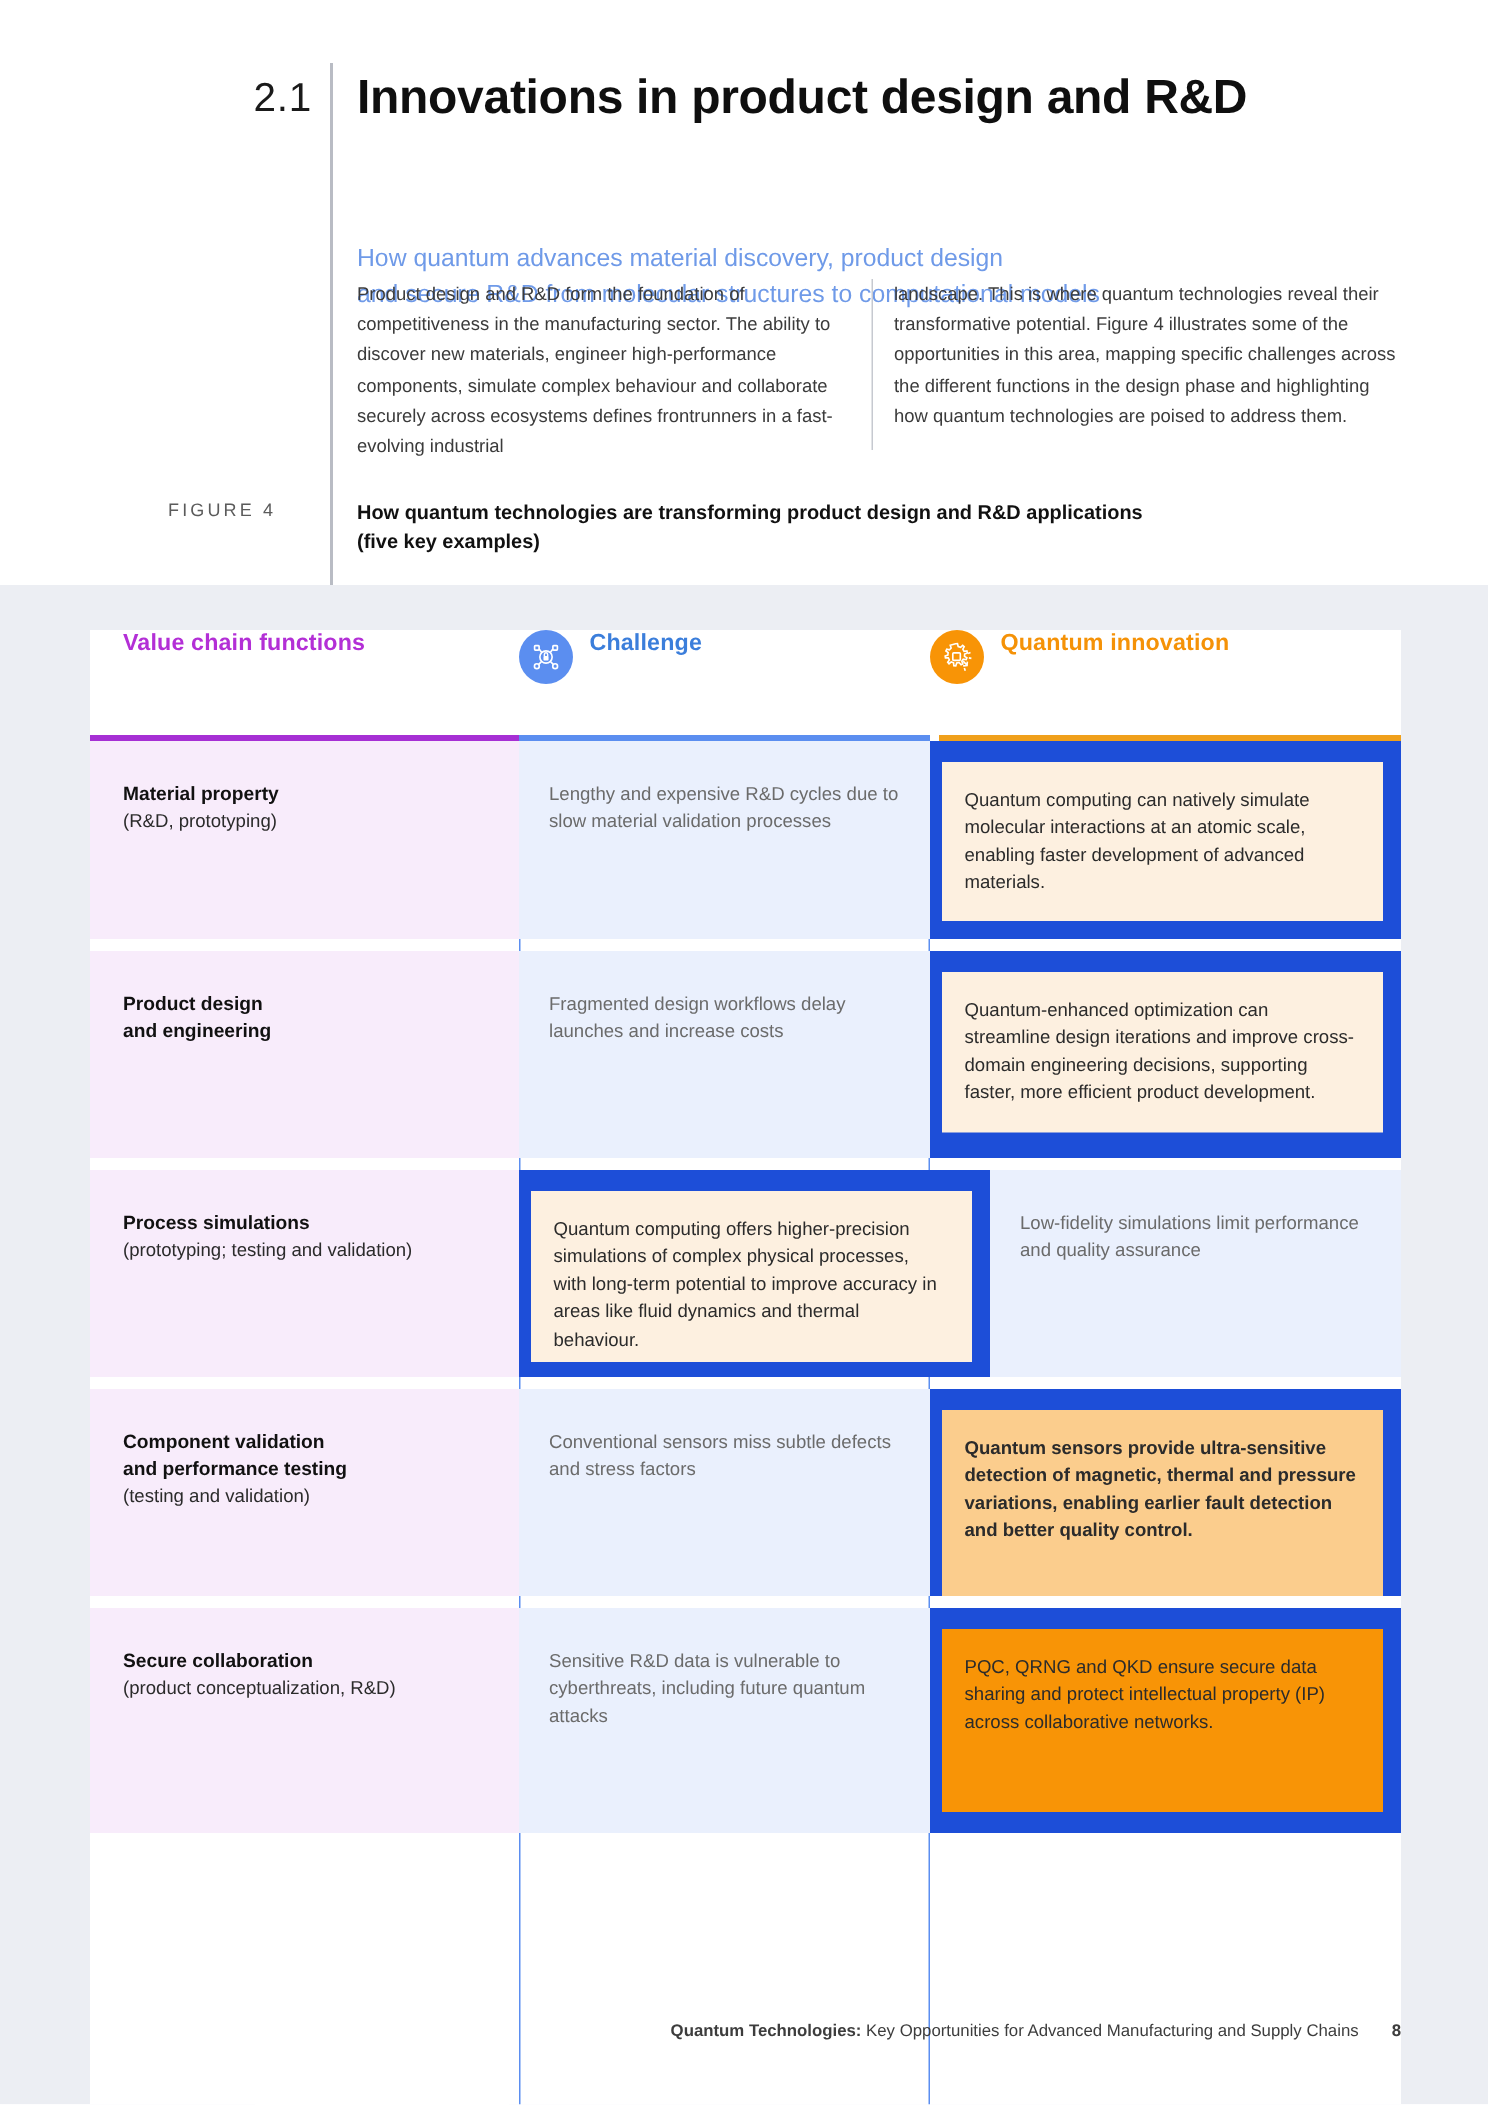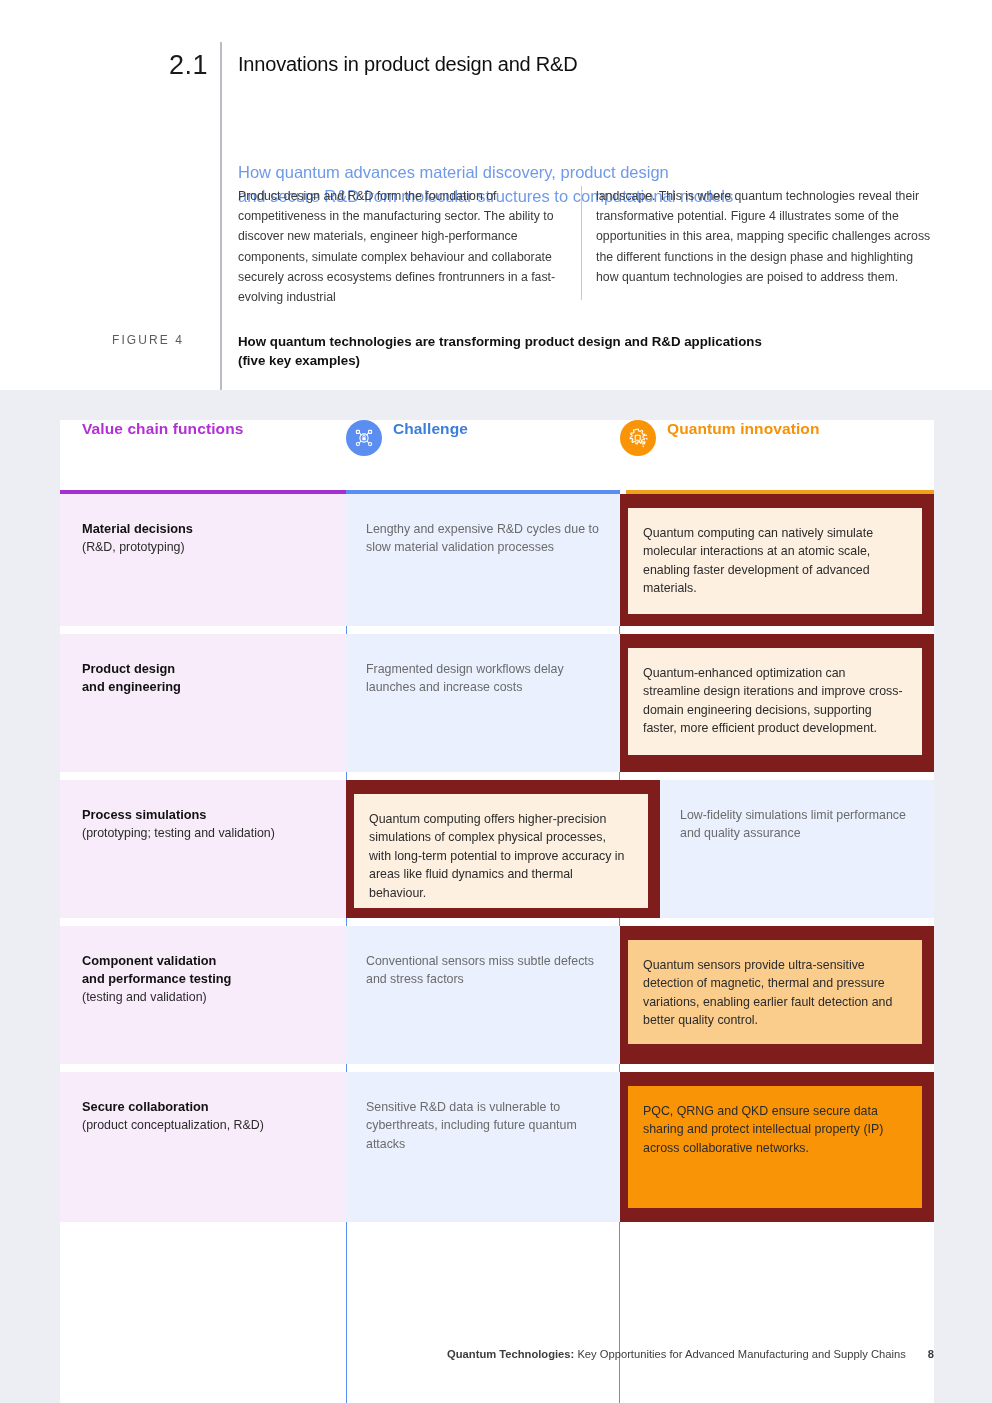--- a/index.html
+++ b/index.html
@@ -30,7 +30,7 @@
   }
   .sec-title {
     position: absolute; left: 238px; top: 46px; width: 700px;
-    font-size: 20px; font-weight: 400; color: #0f0f0f; line-height: 36px;
+    font-size: 32px; font-weight: 700; color: #0f0f0f; line-height: 36px;
     letter-spacing: -0.2px;
   }
   .deck {

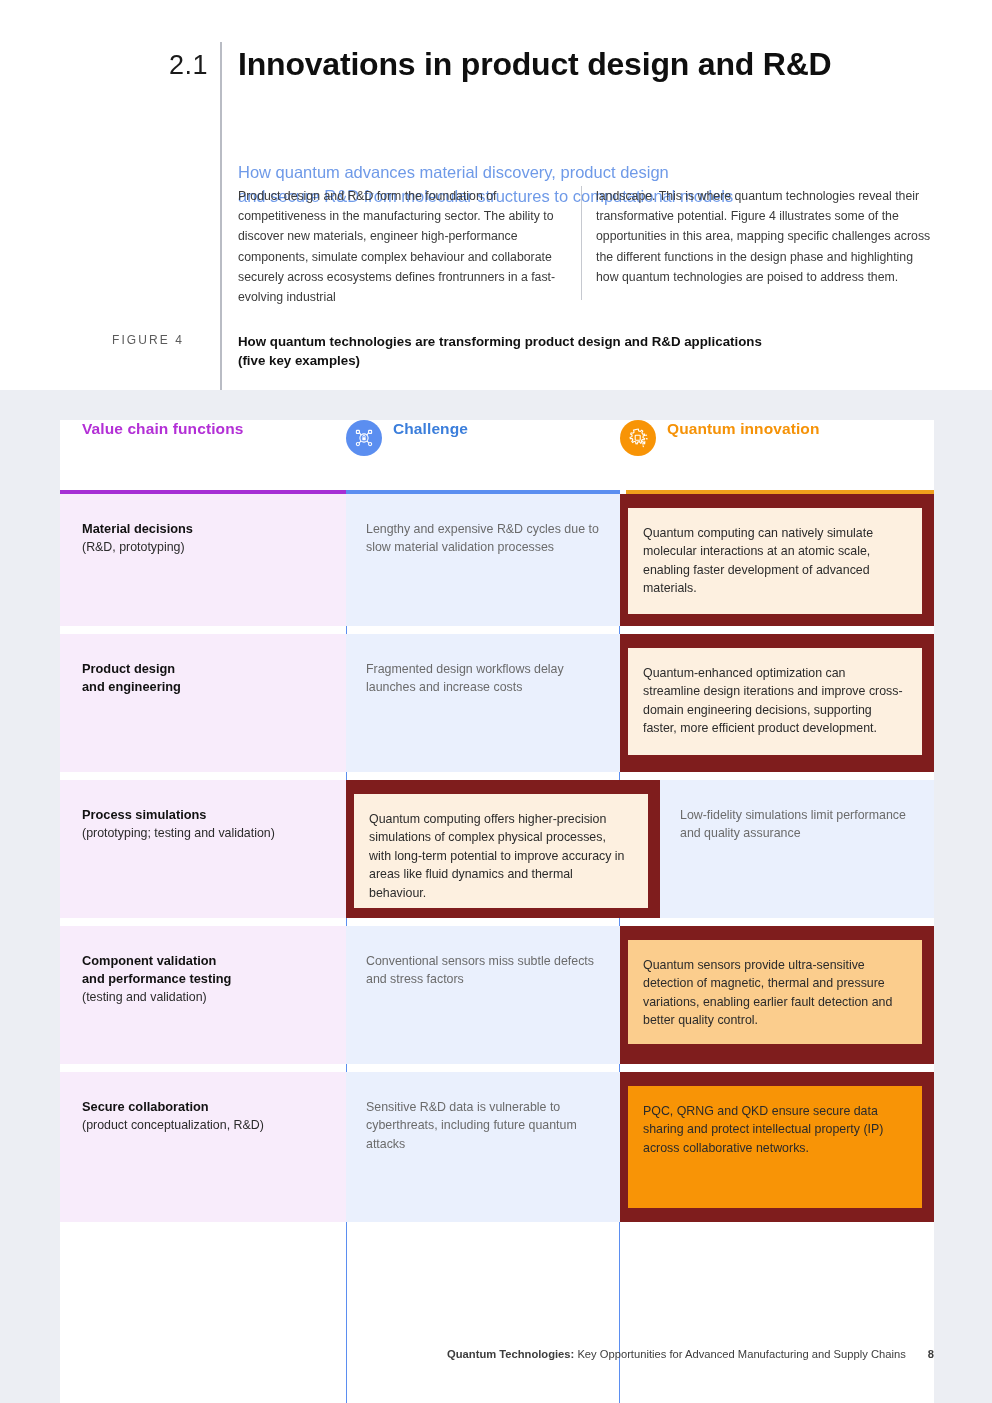--- a/index.html
+++ b/index.html
@@ -222,7 +222,7 @@
 
         <div class="row r0">
           <div class="cell cell-func">
-            <div class="fn-title">Material decisions</div>
+            <div class="fn-title">Material property</div>
             <div class="fn-sub">(R&amp;D, prototyping)</div>
           </div>
           <div class="cell cell-chal">

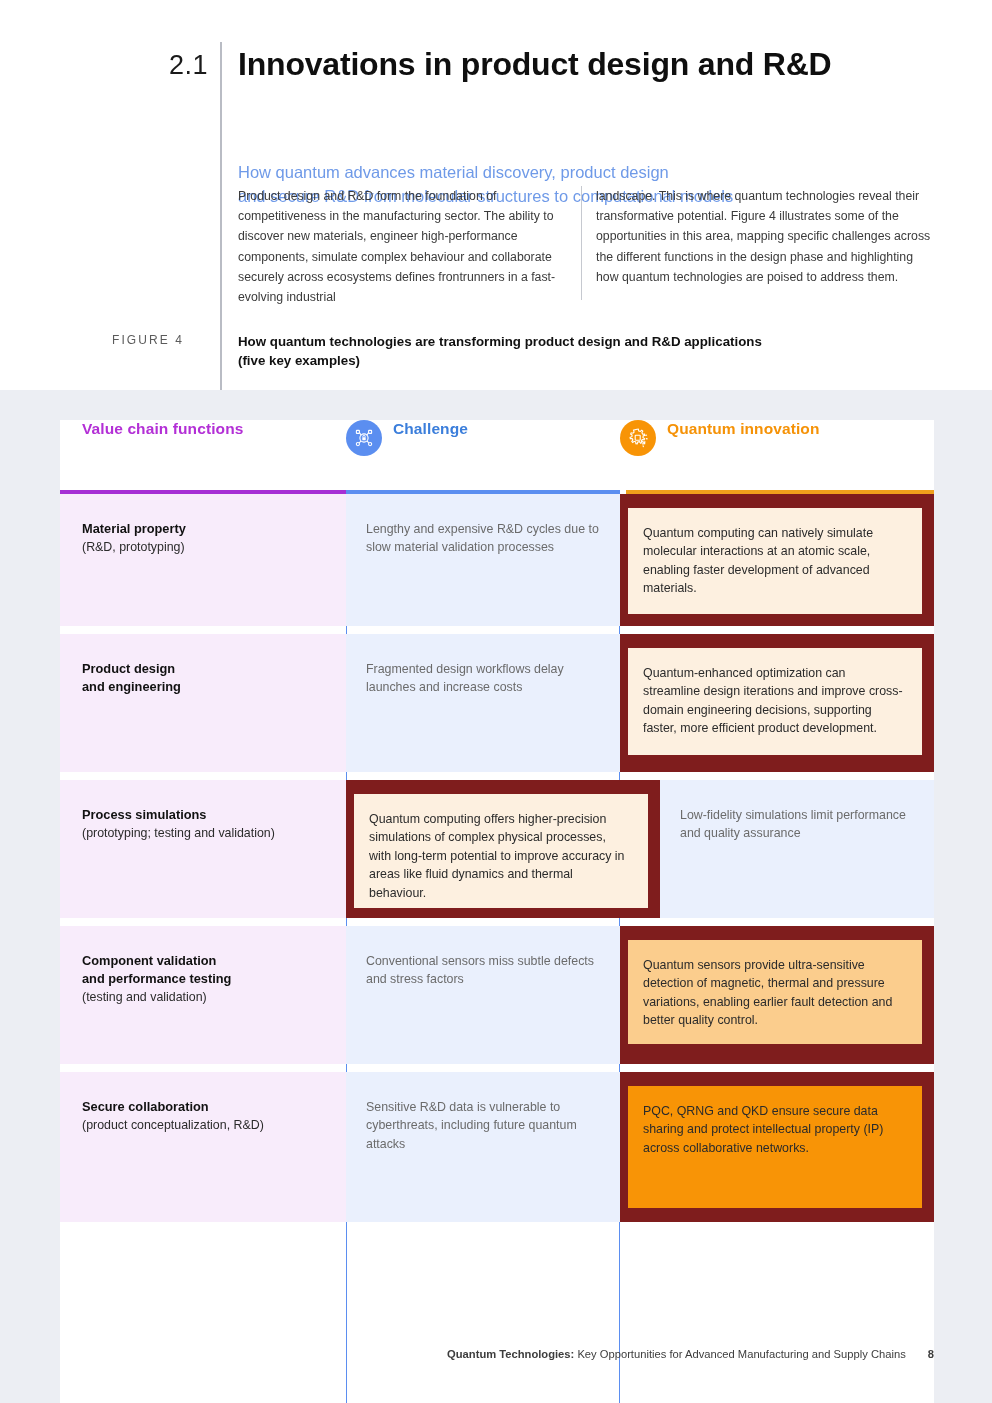--- a/index.html
+++ b/index.html
@@ -109,7 +109,7 @@
     width: 274px; background: #eaf0fd; padding: 26px 20px 18px 20px;
   }
   .cell-inno {
-    width: 314px; background: #7f1d1d; padding: 0; display: flex; align-items: flex-start;
+    width: 314px; background: #1d4ed8; padding: 0; display: flex; align-items: flex-start;
   }
   .inno-box {
     margin: 14px 12px 14px 8px; padding: 16px 18px 18px 15px; width: 294px;

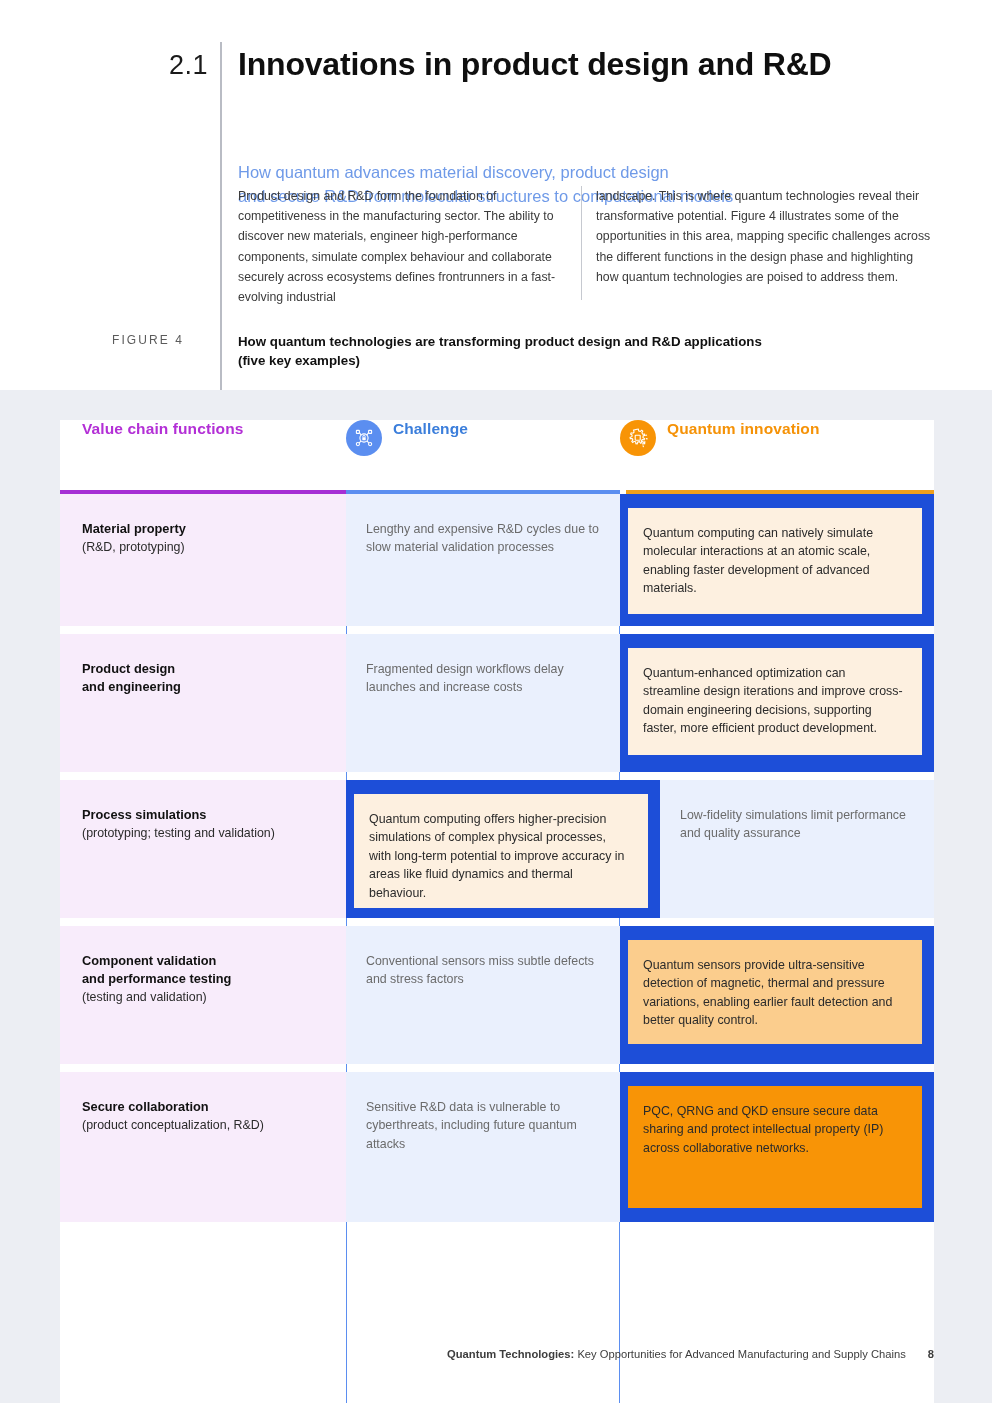--- a/index.html
+++ b/index.html
@@ -132,7 +132,7 @@
   .r0 .inno-box { height: 106px; }
   .r1 .inno-box { height: 107px; }
   .r2 .inno-box { height: 114px; }
-  .r3 .inno-box { height: 104px; }
+  .r3 .inno-box { height: 124px; font-weight: bold; }
   .r4 .inno-box { height: 122px; }
 
   

